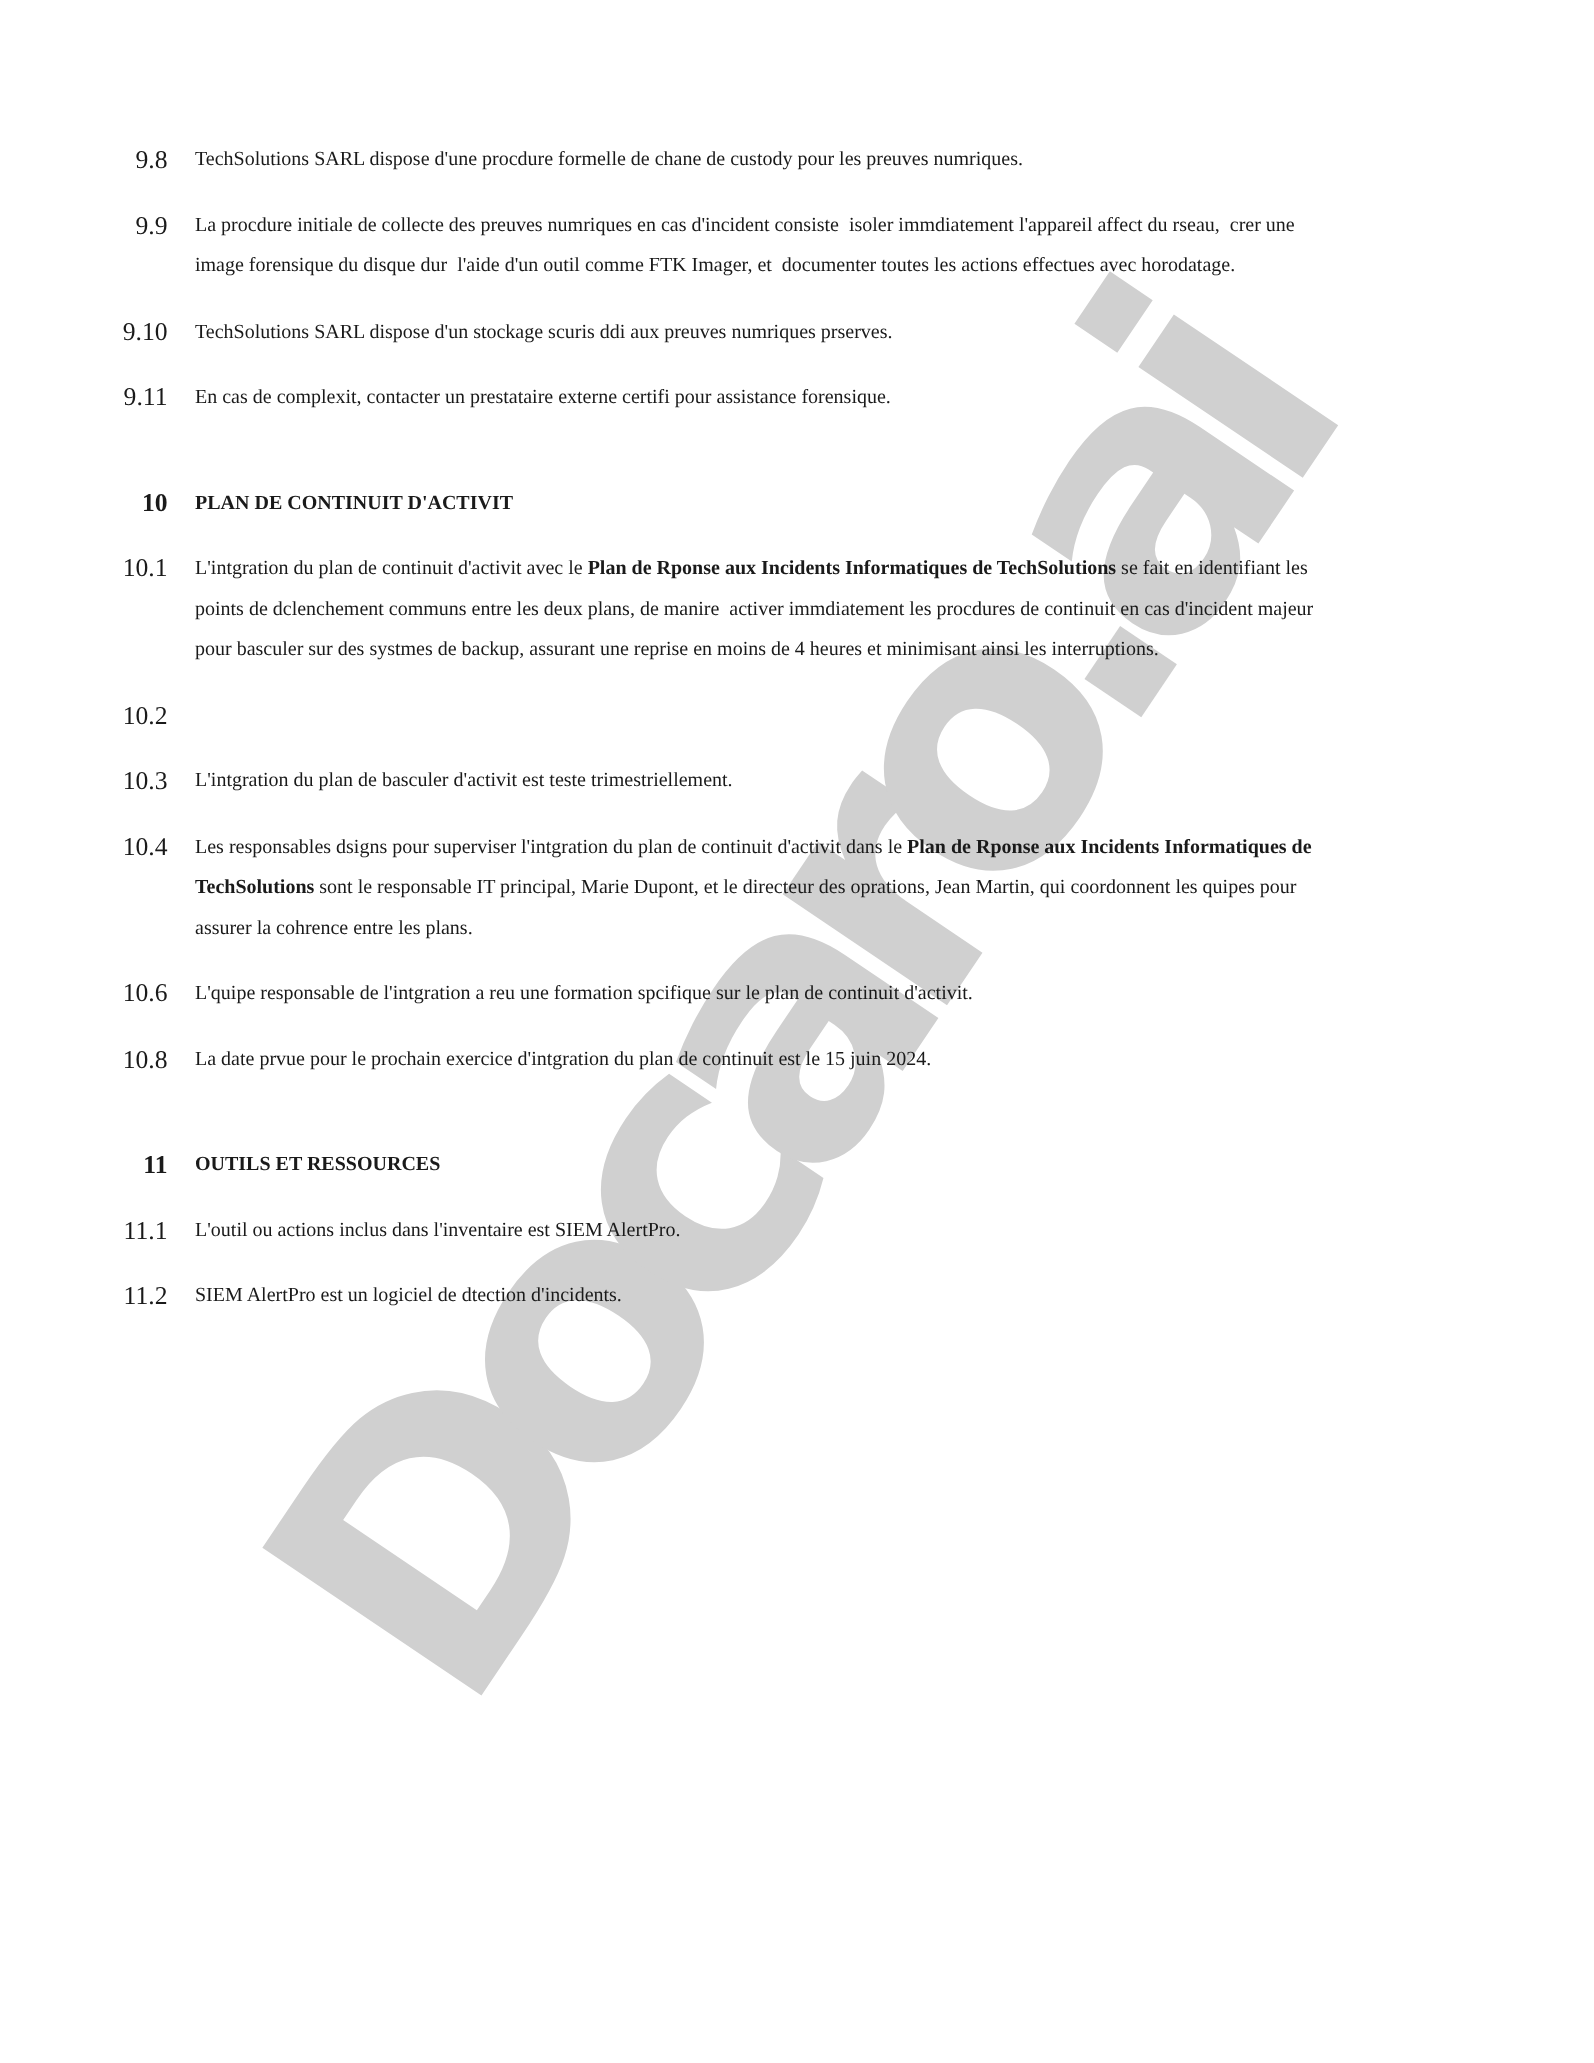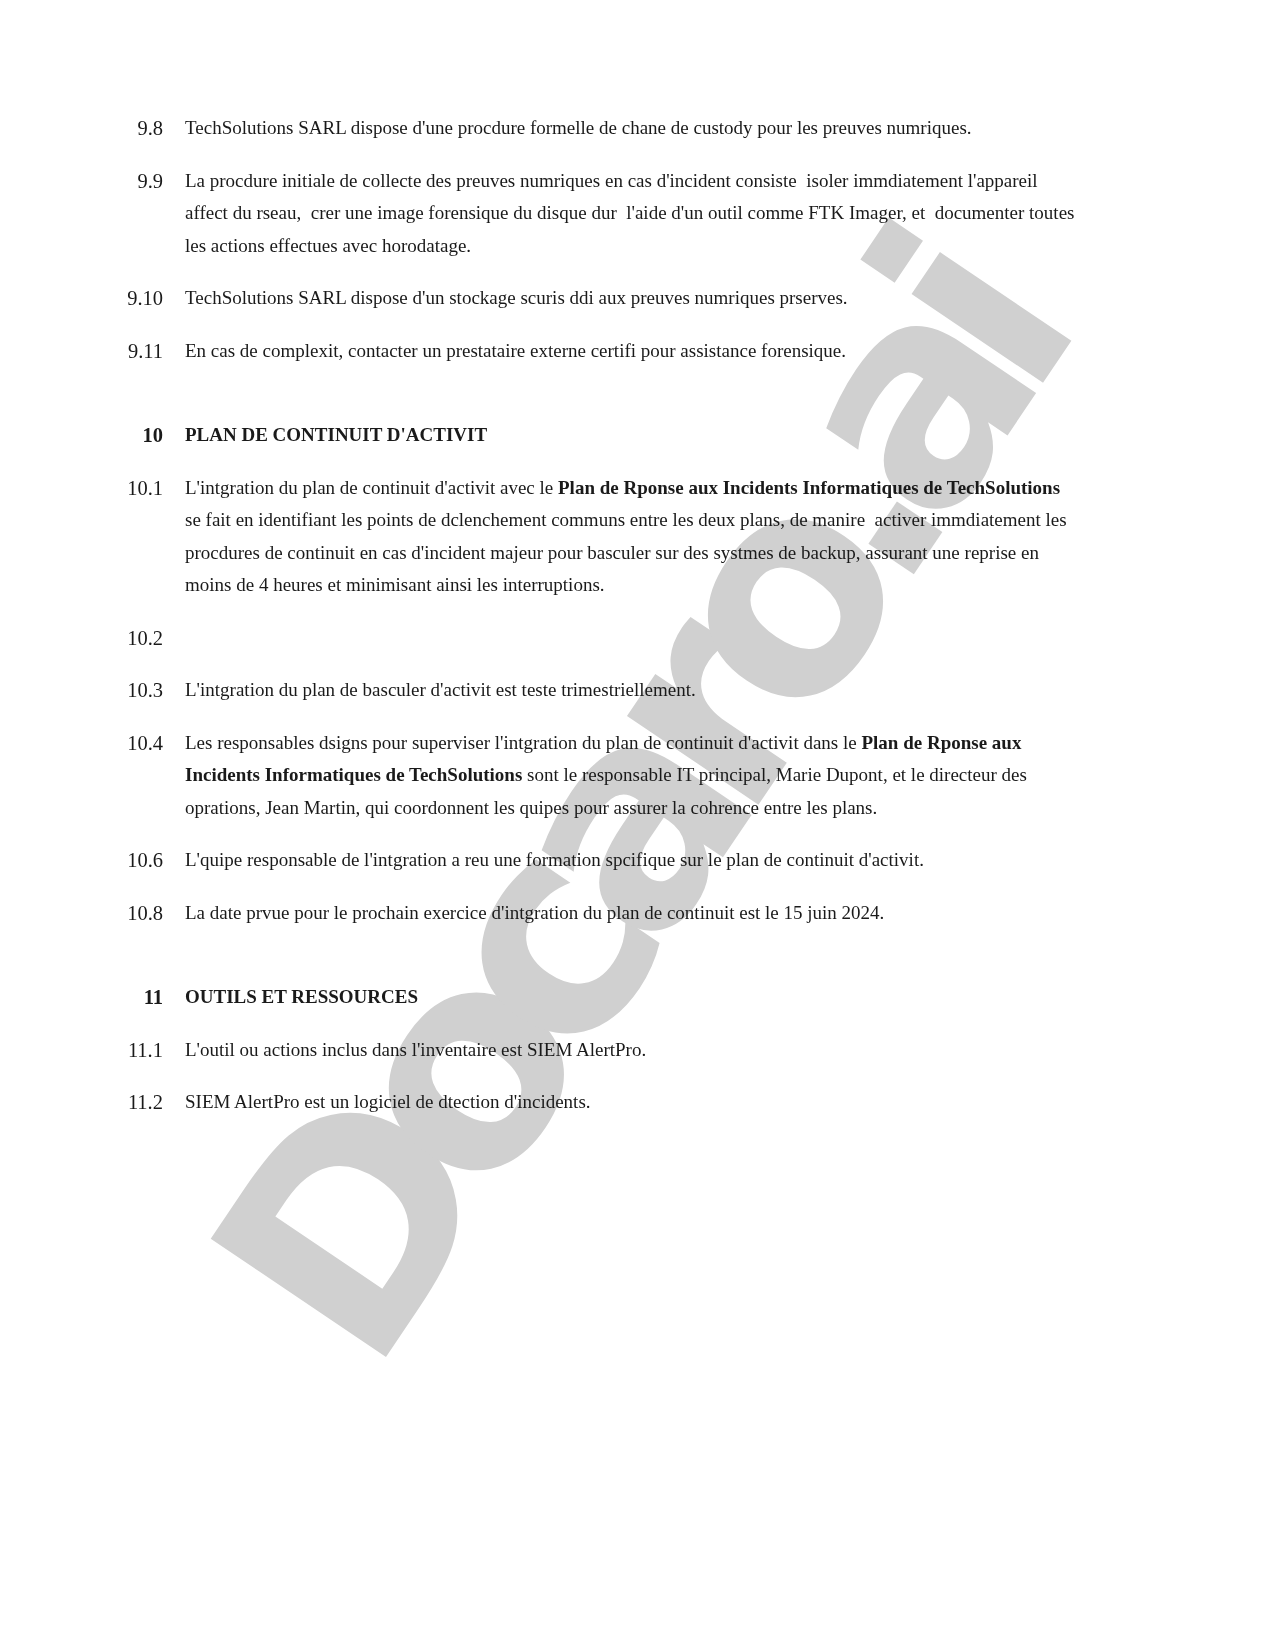--- a/index.html
+++ b/index.html
@@ -32,7 +32,7 @@
     top: 112px;
     right: 0;
     z-index: 1;
-    padding-left: 108px;
+    padding-left: 79px;
   }
   .row { display: flex; margin-bottom: 20px; }
   .row .num {

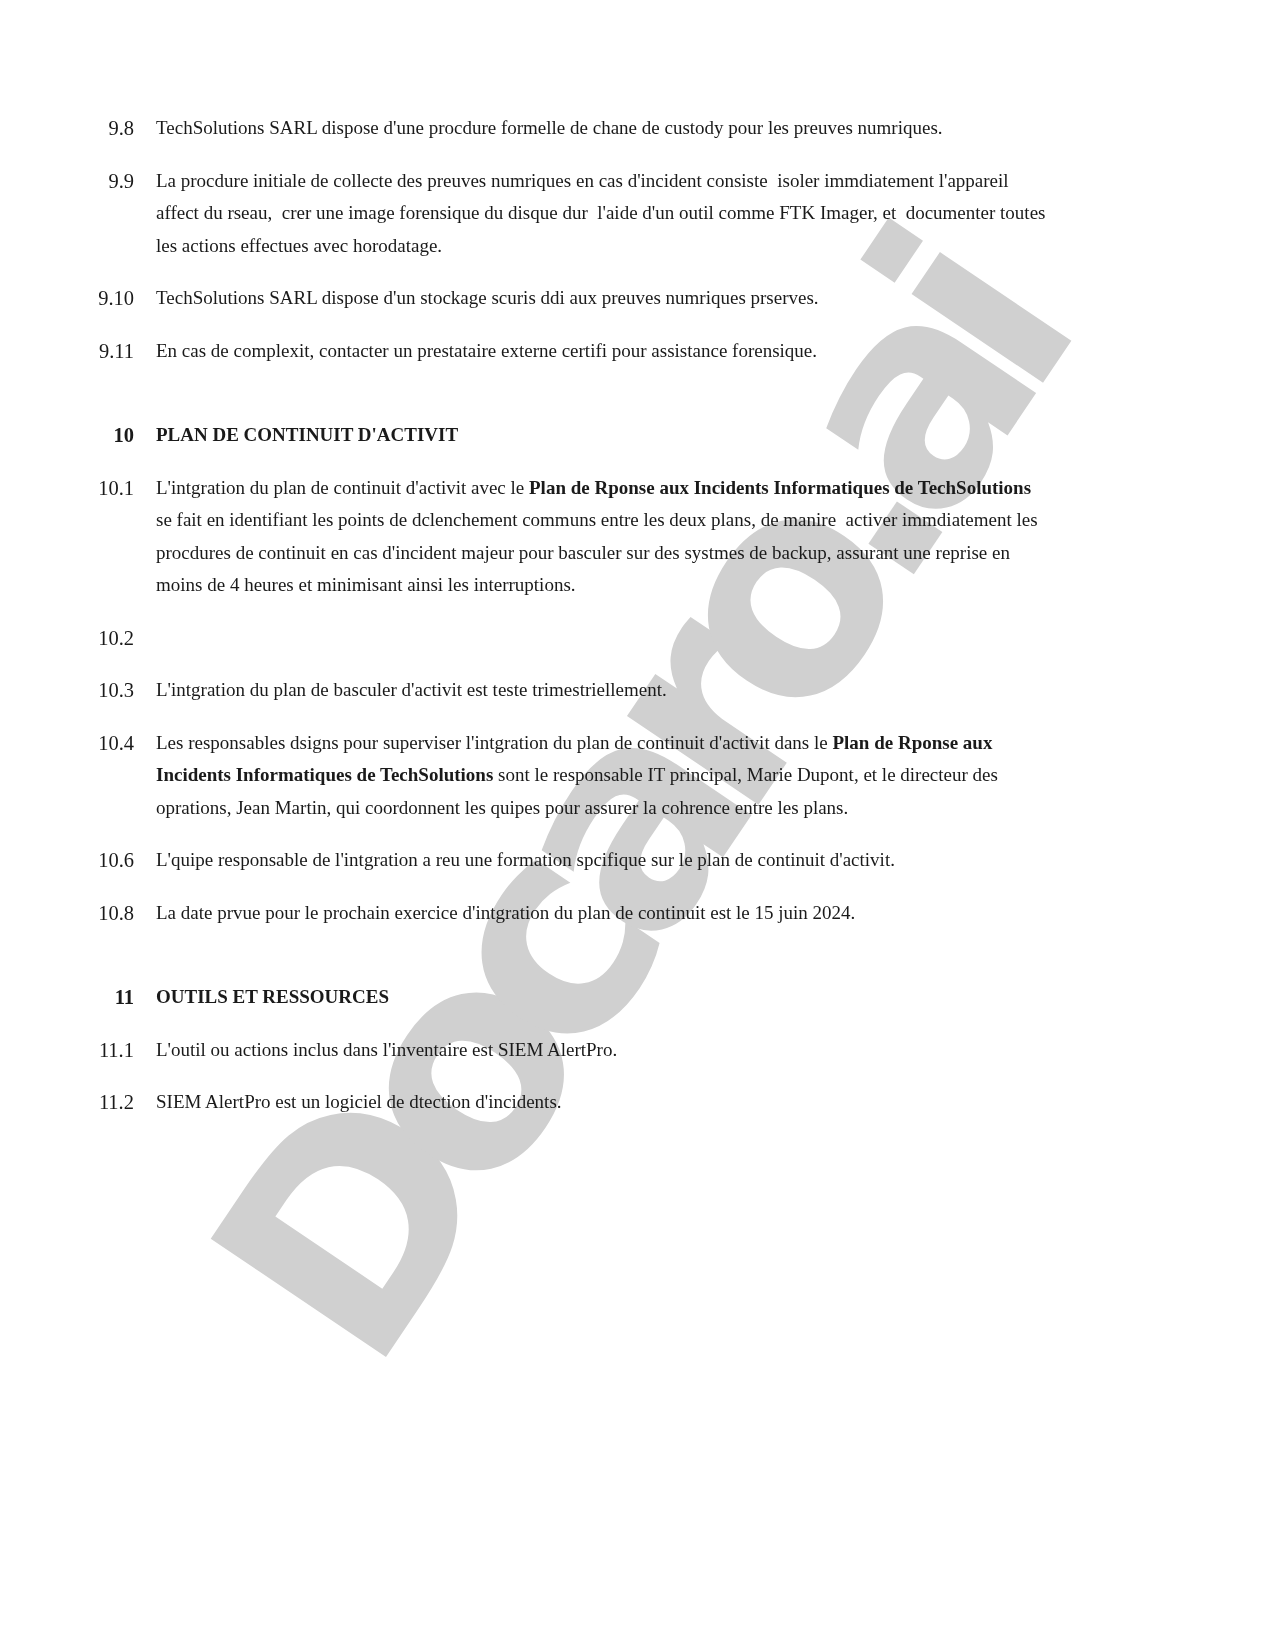--- a/index.html
+++ b/index.html
@@ -45,7 +45,7 @@
   .row .body {
     margin-left: 22px;
     width: 895px;
-    font-size: 19px;
+    font-size: 16px;
     line-height: 32.5px;
     white-space: pre-wrap;
   }

